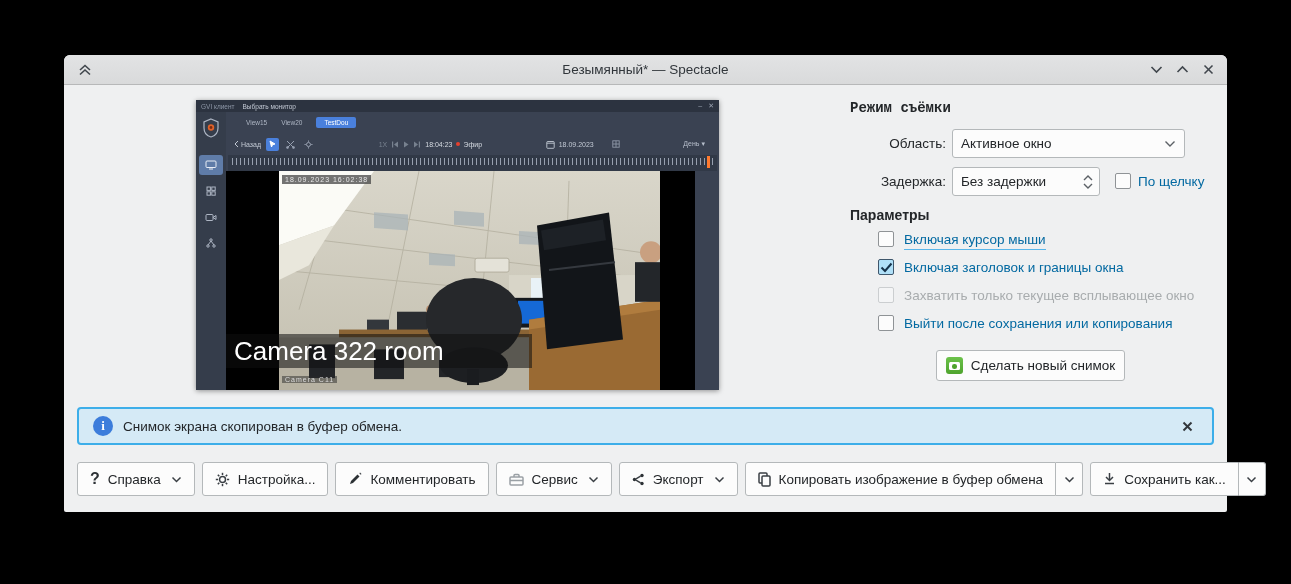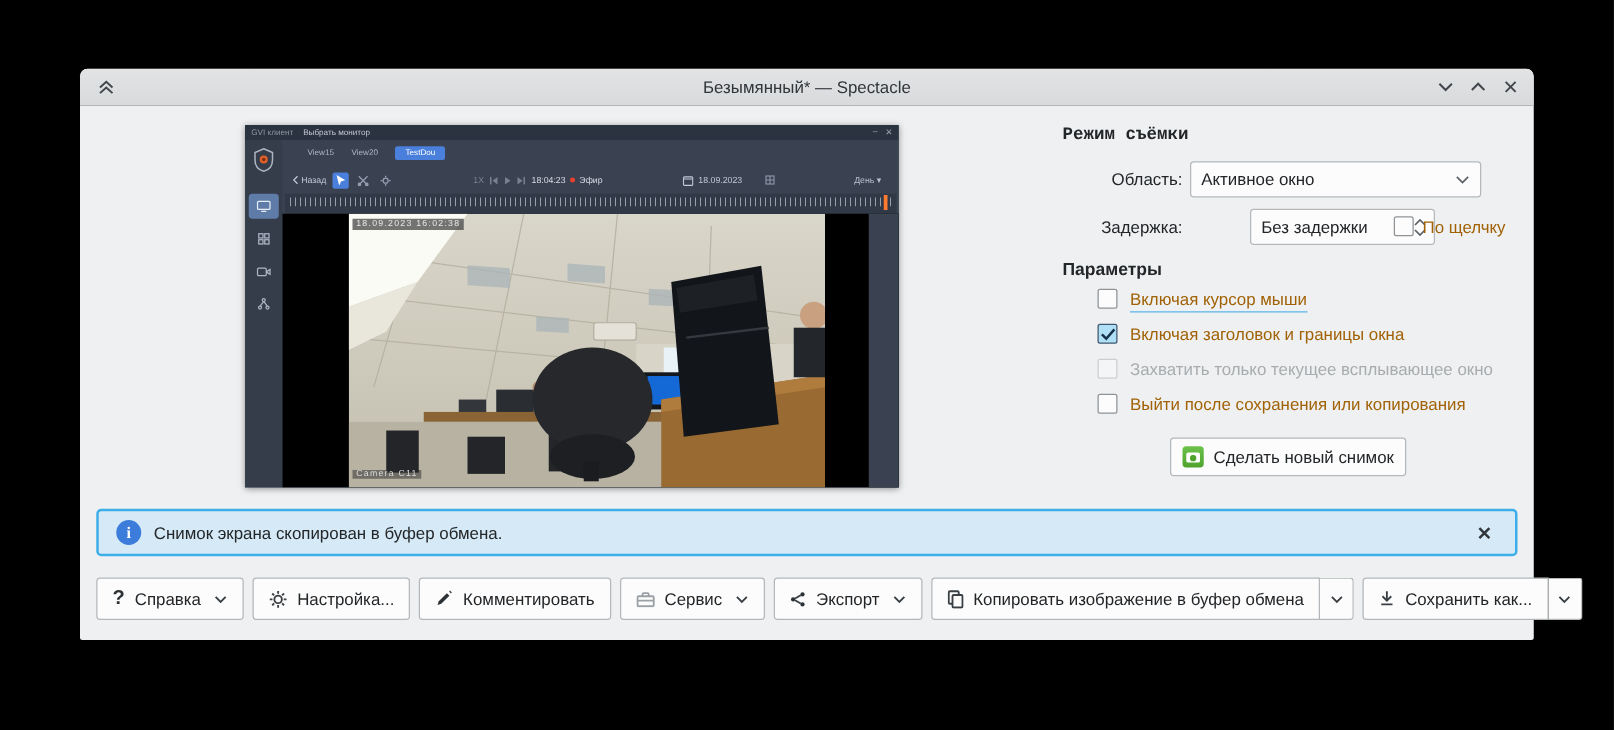--- a/index.html
+++ b/index.html
@@ -364,7 +364,7 @@
   </div>
 
   <div class="field-label" style="left:700px; top:119px;">Задержка:</div>
-  <div class="spinbox" style="left:888px; top:112px; width:148px; height:29px;margin-left:48px;">
+  <div class="spinbox" style="left:888px; top:112px; width:148px; height:29px;">
     <span>Без задержки</span>
     <span class="spin-arrows">
       <svg width="10" height="6" viewBox="0 0 10 6">

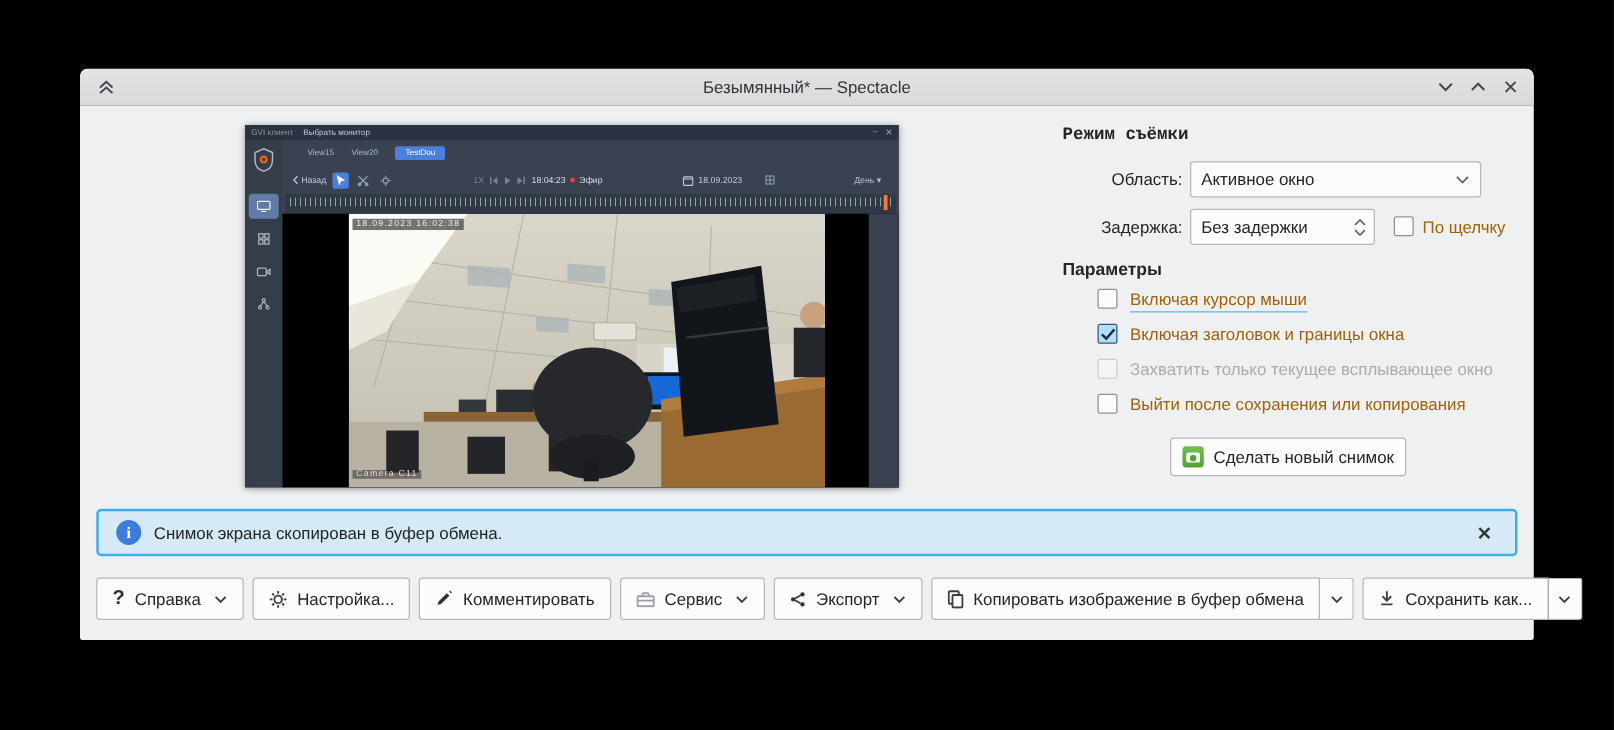--- a/index.html
+++ b/index.html
@@ -79,7 +79,7 @@
   .checkbox.checked { background:#b0e0f8; border-color:#3e566b; }
   .checkbox.checked svg { stroke:#16324a; stroke-width:2; fill:none; position:absolute; left:1px; top:2px; }
   .checkbox.disabled { border-color:#cbced0; background:#f4f5f6; }
-  .opt-label { position:absolute; font-size:13.5px; color:#a16207; white-space:nowrap; }
+  .opt-label { position:absolute; font-size:13.5px; color:#0369a1; white-space:nowrap; }
   .opt-label.underlined { border-bottom:1px solid #58b6ea; padding-bottom:2px; }
   .opt-label.disabled { color:#a8acae; }
 

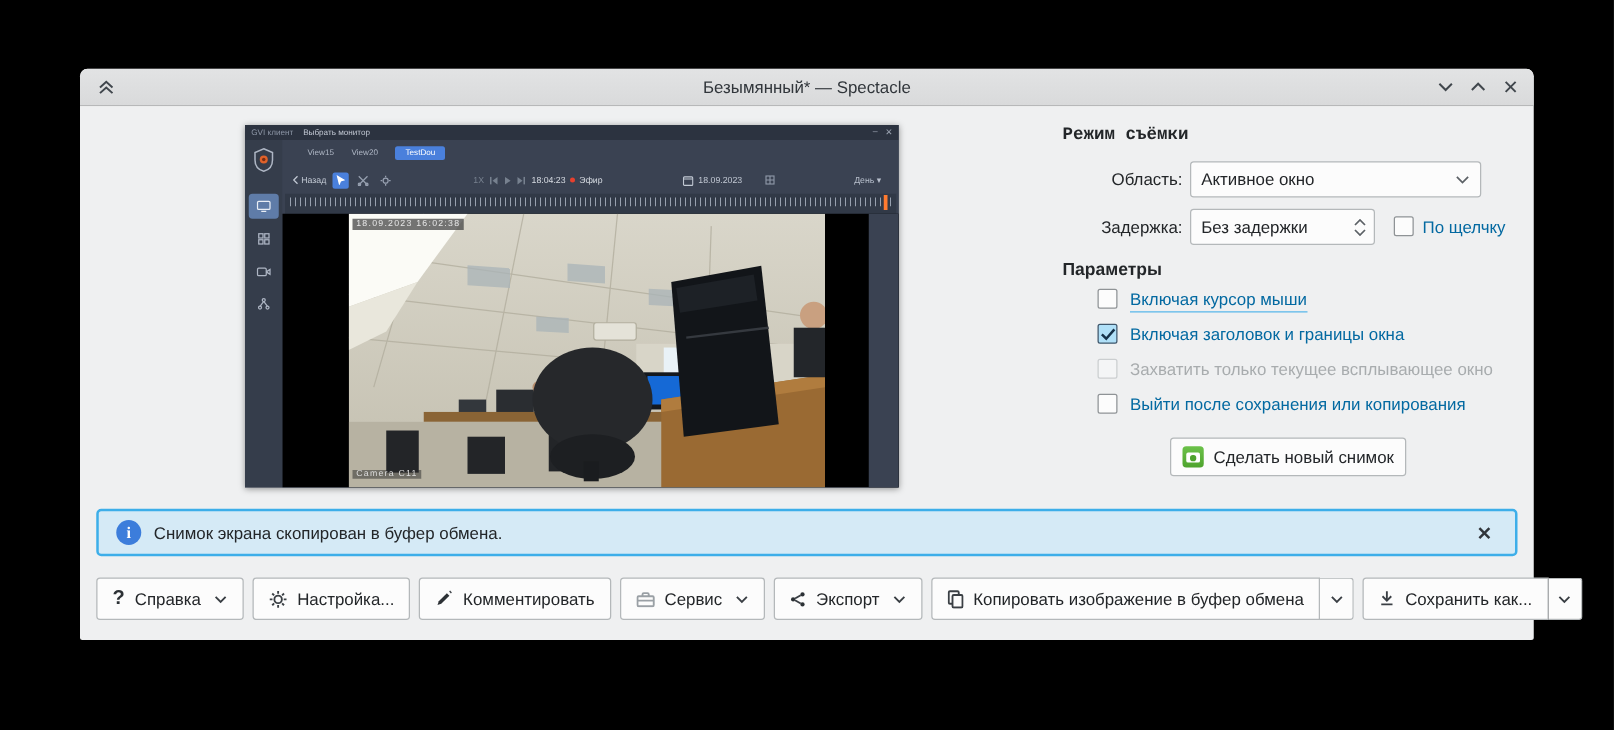--- a/index.html
+++ b/index.html
@@ -345,6 +345,7 @@
             <rect x="356" y="92" width="25" height="40" fill="#23262a"></rect>
           </svg>
           <div class="pv-osd-ts">18.09.2023 16:02:38</div>
+          <div class="pv-camlabel">Camera 322 room</div>
           <div class="pv-camosd">Camera C11</div>
         </div>
       </div>

